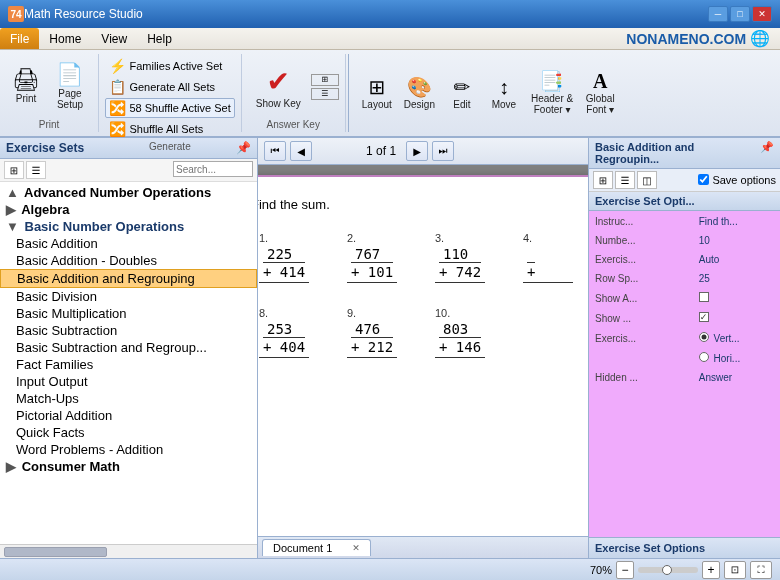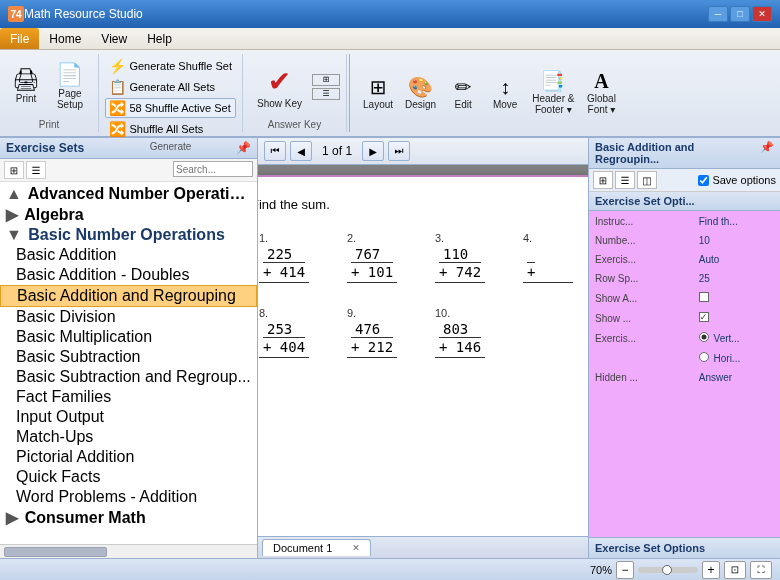--- a/index.html
+++ b/index.html
@@ -119,6 +119,10 @@
   <div class="menu-item">Home</div>
   <div class="menu-item">View</div>
   <div class="menu-item">Help</div>
+  <div class="nonameno">
+    <span>NONAMENO.COM</span>
+    <span style="font-size:16px; color:#2060a0;">🌐</span>
+  </div>
 </div>
 
 <div class="ribbon">

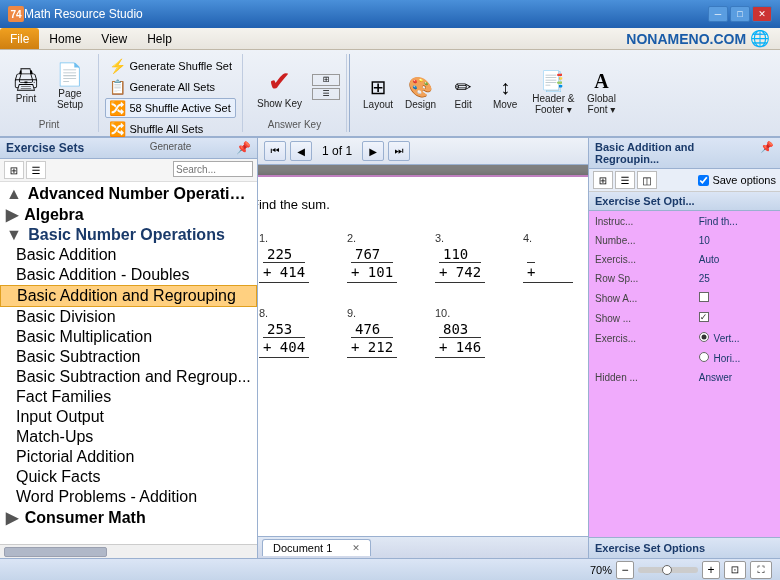--- a/index.html
+++ b/index.html
@@ -145,7 +145,7 @@
     <div style="flex:1; display:flex; flex-direction:column; gap:1px; justify-content:center;">
       <div class="ribbon-btn-small">
         <span class="icon-sm">⚡</span>
-        <span>Generate Shuffle Set</span>
+        <span>Families Active Set</span>
       </div>
       <div class="ribbon-btn-small">
         <span class="icon-sm">📋</span>

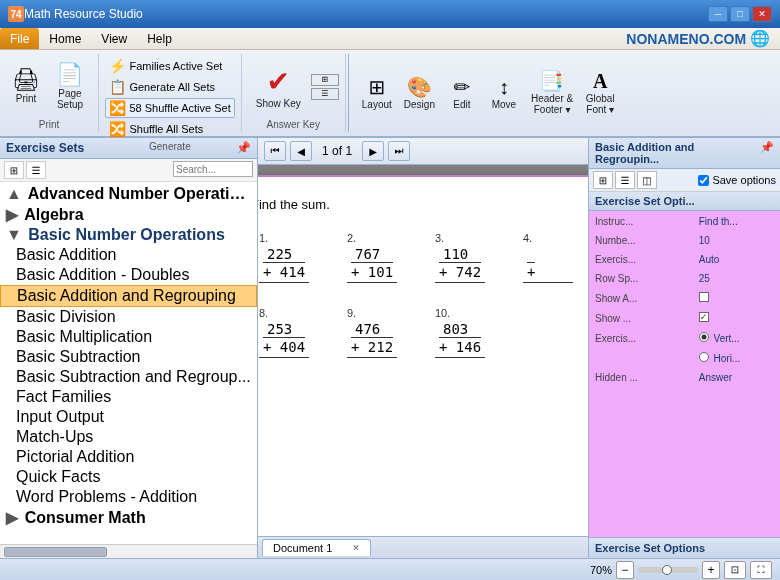--- a/index.html
+++ b/index.html
@@ -53,7 +53,7 @@
     .doc-area { flex: 1; background: #808080; display: flex; flex-direction: column; overflow: hidden; }
     .doc-toolbar { background: linear-gradient(to bottom, #eef2f8, #dde4f0); border-bottom: 1px solid #9ab0d0; padding: 3px 6px; display: flex; align-items: center; gap: 4px; }
     .nav-btn { width: 22px; height: 20px; background: linear-gradient(to bottom, #f0f4fc, #dce4f4); border: 1px solid #9ab0d0; border-radius: 2px; cursor: pointer; display: flex; align-items: center; justify-content: center; font-size: 10px; }
-    .page-info { font-size: 12px; padding: 0 6px; }
+    .page-info { font-size: 12px; padding: 0 6px; margin-left: 44px; }
     .doc-scroll { flex: 1; overflow: auto; background: #808080; padding: 10px; display: flex; justify-content: center; }
     .doc-page { background: white; width: 500px; min-height: 380px; border: 2px solid #c080c0; padding: 20px; box-shadow: 2px 2px 8px rgba(0,0,0,0.4); }
     .doc-instruction { font-size: 13px; margin-bottom: 16px; }

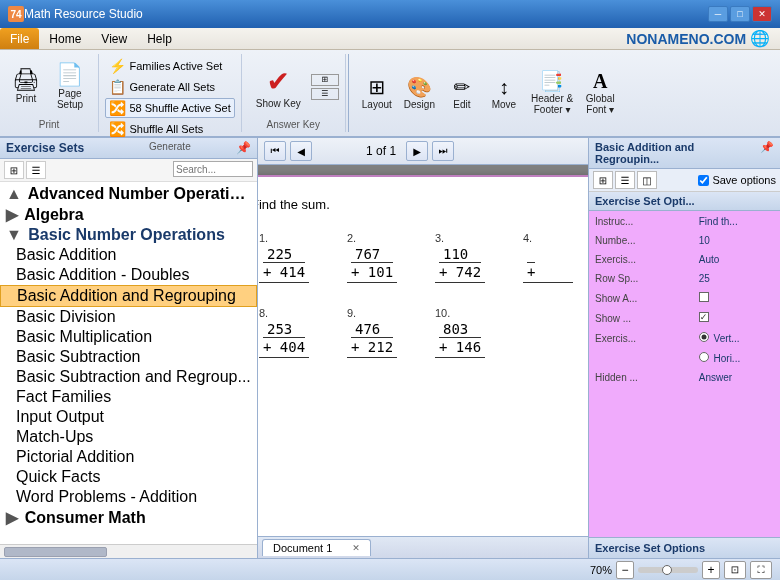--- a/index.html
+++ b/index.html
@@ -68,7 +68,7 @@
     .right-panel-header { background: linear-gradient(to bottom, #dbe5f5, #c5d5ea); padding: 3px 6px; font-size: 11px; font-weight: bold; color: #1a3a6a; border-bottom: 1px solid #9ab0d0; display: flex; justify-content: space-between; }
     .right-panel-toolbar { display: flex; gap: 2px; padding: 2px 4px; border-bottom: 1px solid #ccc; background: #e8eef8; align-items: center; }
     .right-tool { width: 20px; height: 18px; cursor: pointer; display: flex; align-items: center; justify-content: center; font-size: 10px; border: 1px solid #bbb; background: white; }
-    .save-options { display: flex; align-items: center; gap: 3px; font-size: 11px; margin-left: auto; }
+    .save-options { display: flex; align-items: flex-start; gap: 3px; font-size: 11px; margin-left: auto; }
     .options-table { width: 100%; font-size: 11px; }
     .options-table tr { border-bottom: 1px solid #d0d8e8; }
     .options-table td { padding: 3px 4px; }

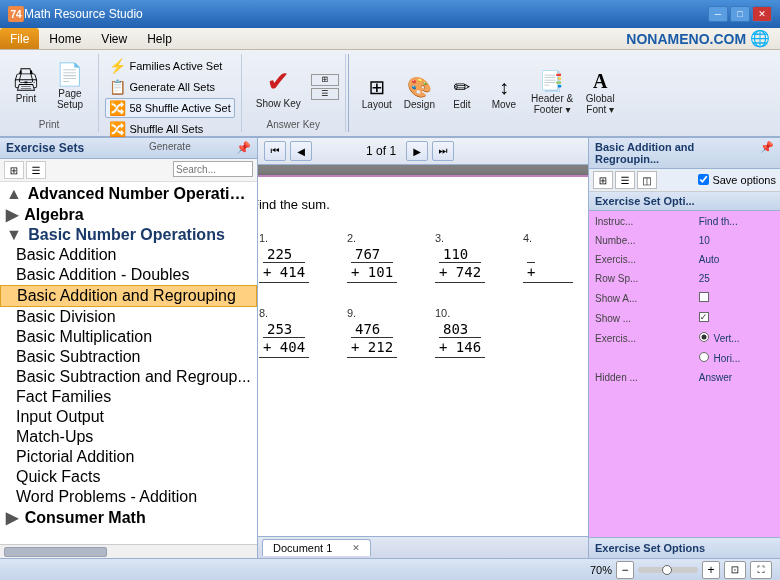--- a/index.html
+++ b/index.html
@@ -42,7 +42,7 @@
     .panel-toolbar { display: flex; gap: 2px; padding: 2px 4px; border-bottom: 1px solid #ddd; background: #f5f5f5; }
     .panel-tool { width: 20px; height: 18px; border: 1px solid #ccc; background: white; cursor: pointer; display: flex; align-items: center; justify-content: center; font-size: 10px; }
     .tree-container { flex: 1; overflow-y: auto; padding: 2px 0; }
-    .tree-item { padding: 1px 4px 1px 12px; cursor: pointer; white-space: nowrap; overflow: hidden; text-overflow: ellipsis; font-size: 16px; }
+    .tree-item { padding: 1px 4px 1px 12px; cursor: pointer; white-space: nowrap; overflow: hidden; text-overflow: ellipsis; font-size: 13px; }
     .tree-item.selected { background: #ffd080; border: 1px solid #e0a020; }
     .tree-item.parent { font-weight: bold; padding-left: 6px; }
     .tree-item.child { padding-left: 16px; }

